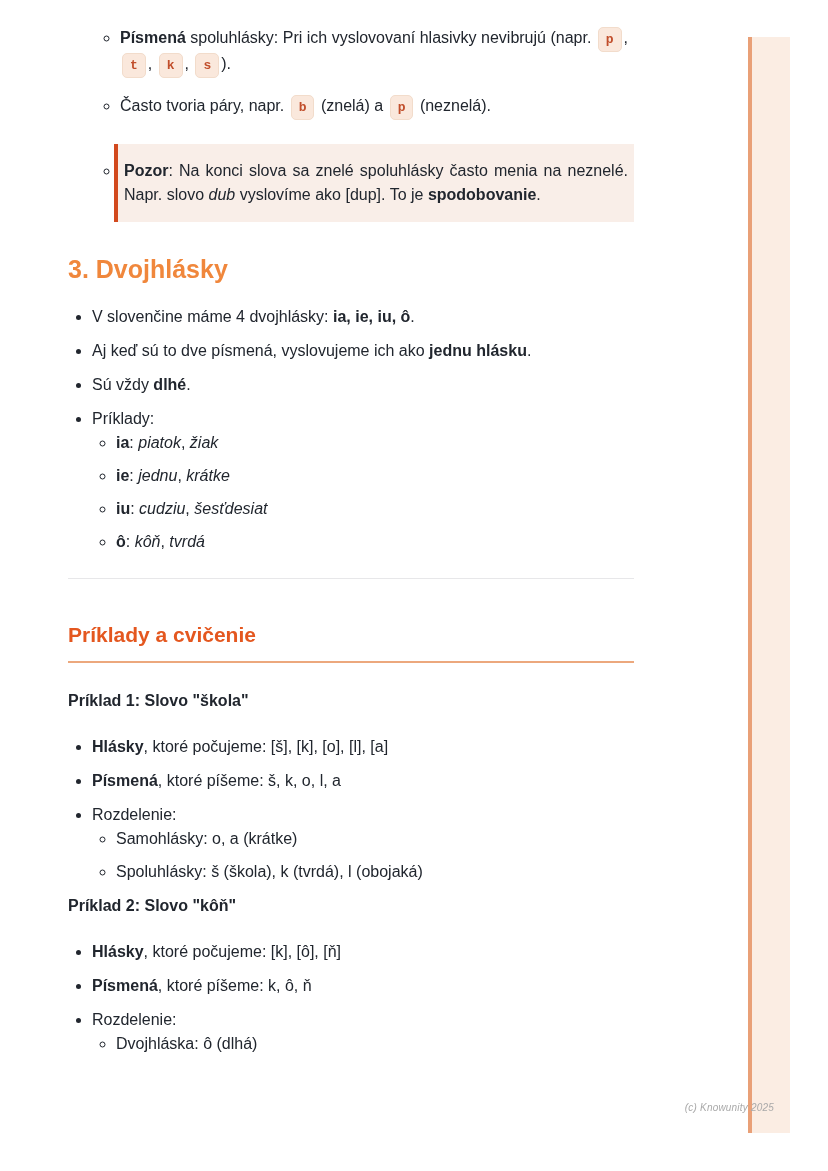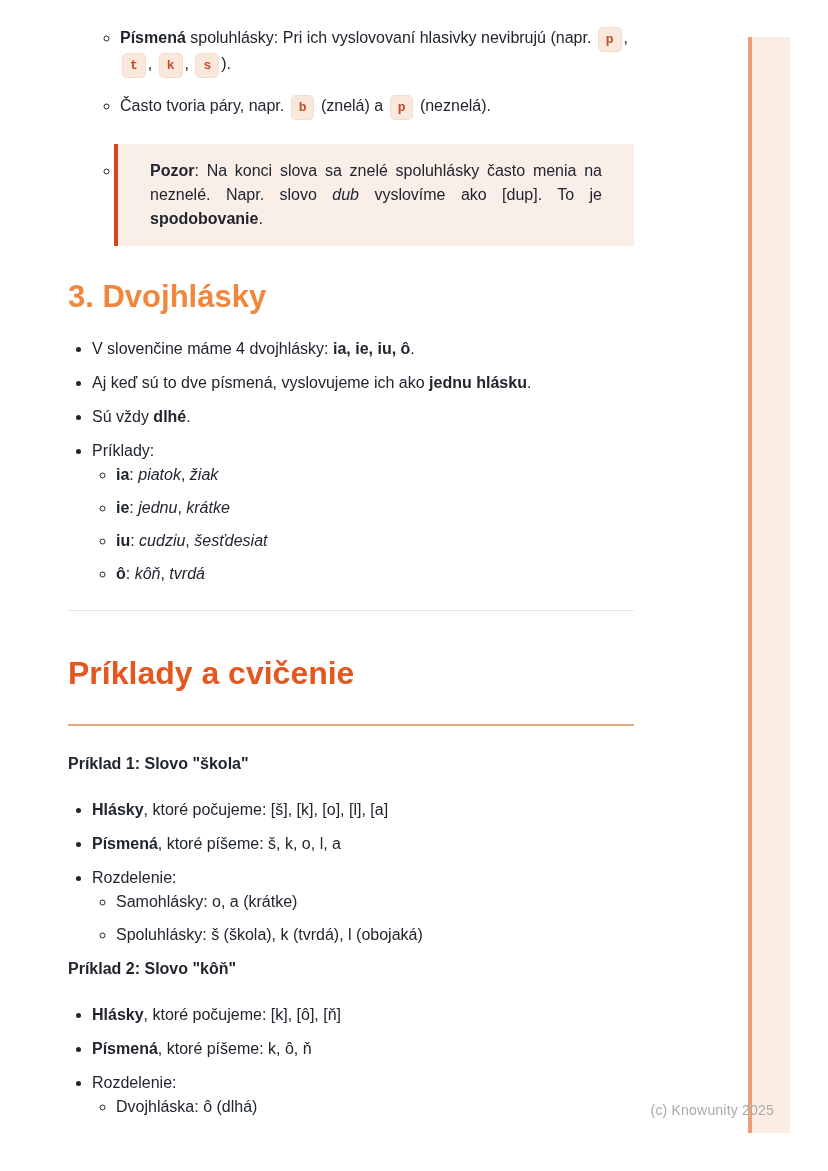--- a/index.html
+++ b/index.html
@@ -37,7 +37,7 @@
   .callout{
     background:var(--callout-bg);
     border-left:4px solid var(--callout-border);
-    padding:15px 32px;margin:2px 0 0 -6px;
+    padding:15px 6px;margin:2px 0 0 -6px;
     text-align:justify;
   }
   h2{color:var(--h2);font-size:31px;line-height:1.25;font-weight:700;margin:32px 0 20px 0;}

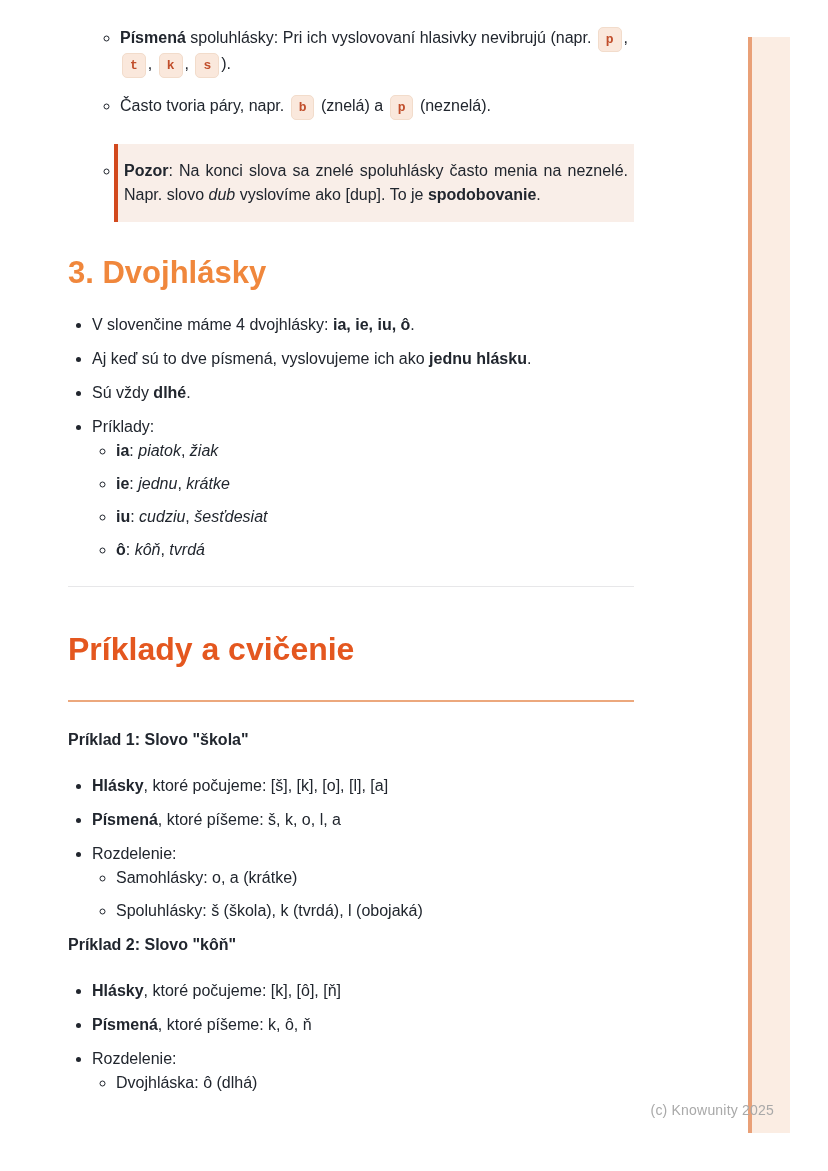--- a/index.html
+++ b/index.html
@@ -40,7 +40,7 @@
     padding:15px 6px;margin:2px 0 0 -6px;
     text-align:justify;
   }
-  h2{color:var(--h2);font-size:31px;line-height:1.25;font-weight:700;margin:32px 0 20px 0;}
+  h2{color:var(--h2);font-size:25px;line-height:1.25;font-weight:700;margin:32px 0 20px 0;}
   h1{
     color:var(--h1);font-size:32px;line-height:1.15;font-weight:700;
     margin:44px 0 26px 0;padding-bottom:32px;border-bottom:2px solid var(--h1-line);

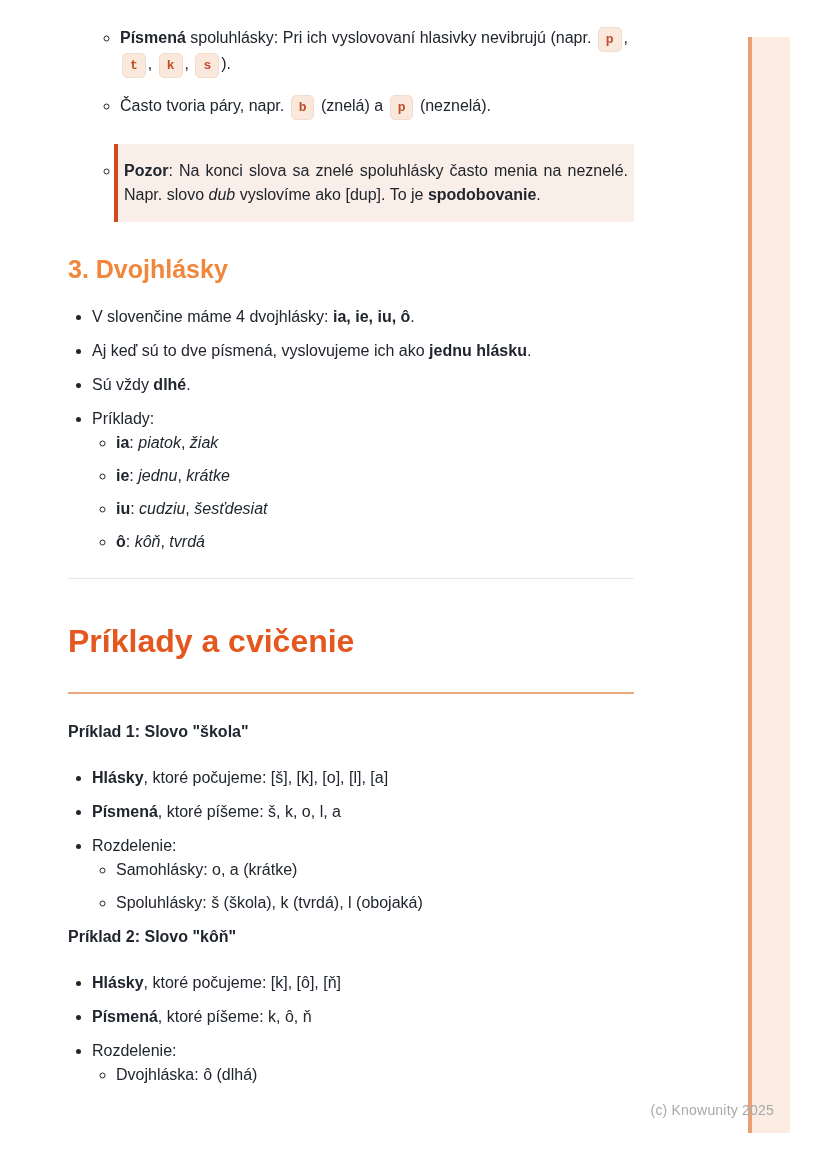--- a/index.html
+++ b/index.html
@@ -42,8 +42,8 @@
   }
   h2{color:var(--h2);font-size:25px;line-height:1.25;font-weight:700;margin:32px 0 20px 0;}
   h1{
-    color:var(--h1);font-size:32px;line-height:1.15;font-weight:700;
-    margin:44px 0 26px 0;padding-bottom:32px;border-bottom:2px solid var(--h1-line);
+    color:var(--h1);font-size:21px;line-height:1.15;font-weight:700;
+    margin:44px 0 26px 0;padding-bottom:14px;border-bottom:2px solid var(--h1-line);
   }
   hr{border:none;border-top:1px solid var(--rule);margin:24px 0 0 0;}
   .para{margin:0 0 28px 0;}

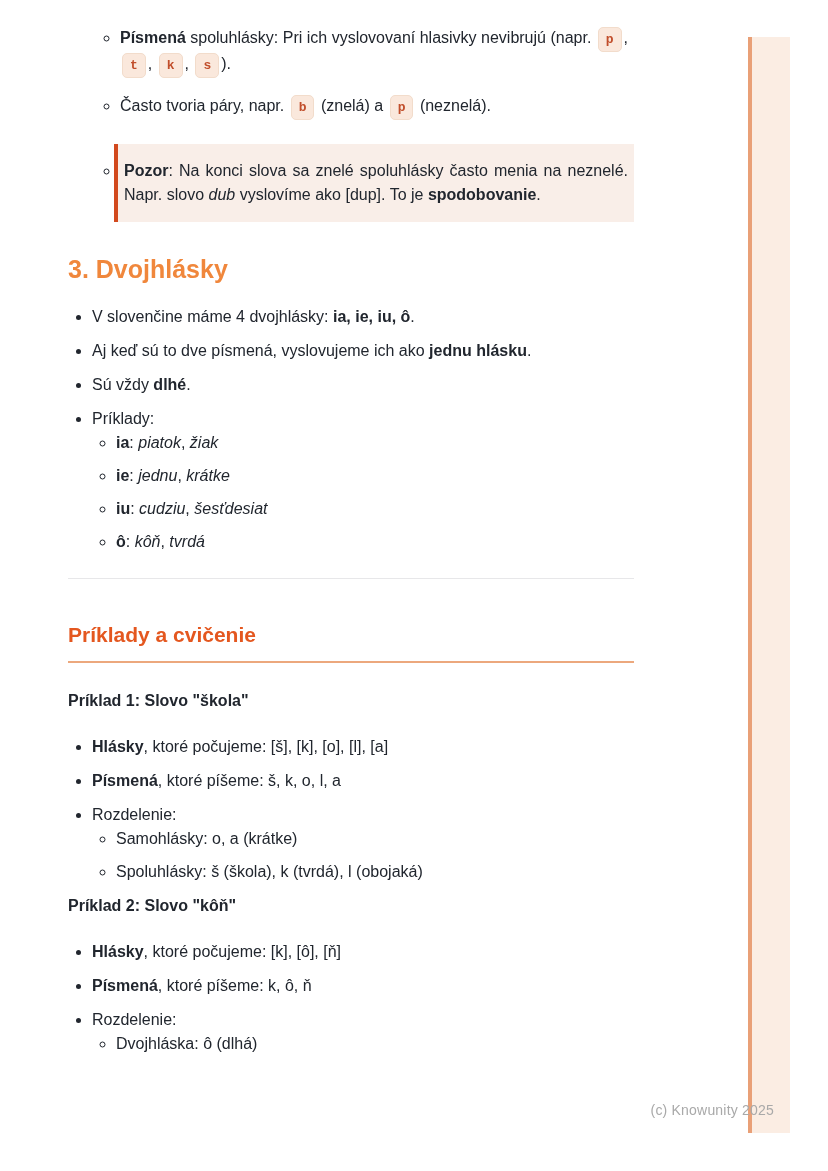--- a/index.html
+++ b/index.html
@@ -22,7 +22,7 @@
   }
   .footer{
     position:absolute;top:1100px;right:54px;z-index:2;
-    font-size:14px;color:var(--muted);letter-spacing:.2px;
+    font-size:10px;color:var(--muted);letter-spacing:.2px;font-style:italic;
   }
   .content{position:absolute;left:68px;top:0;width:566px;padding-top:26px;}
   ul.list{margin:0;padding-left:24px;}

